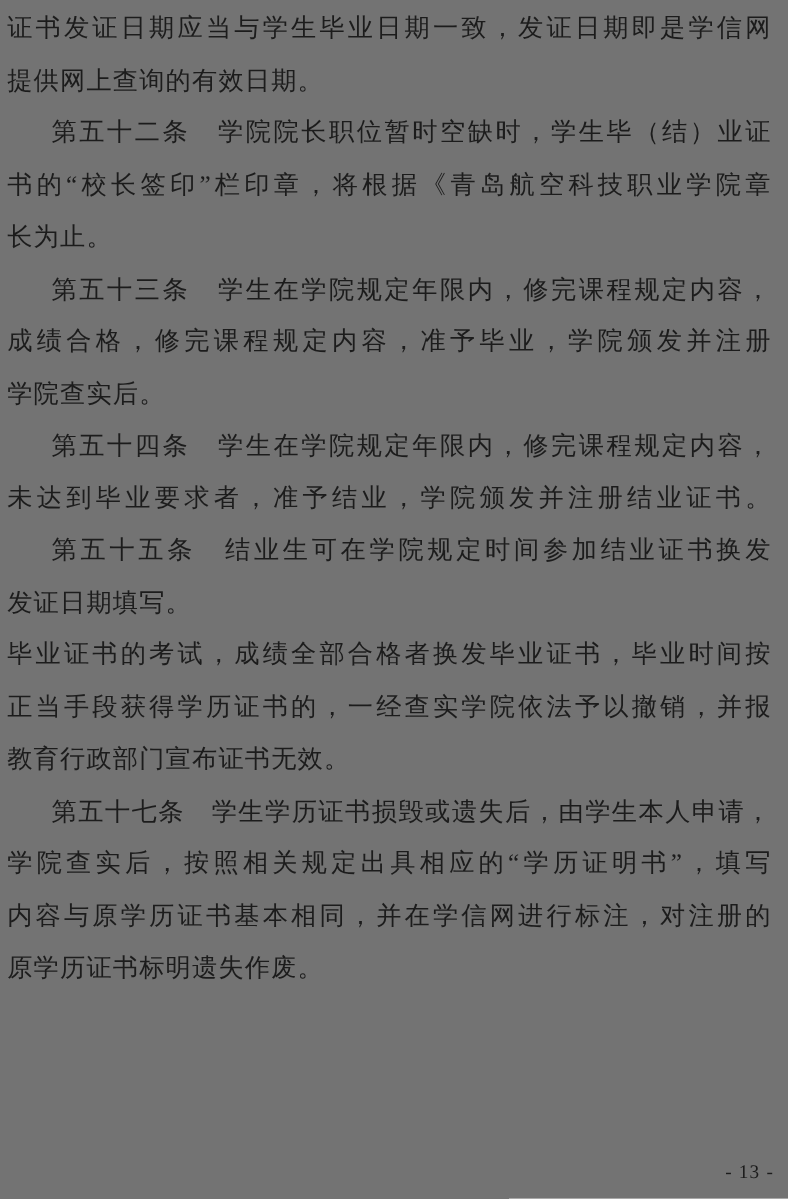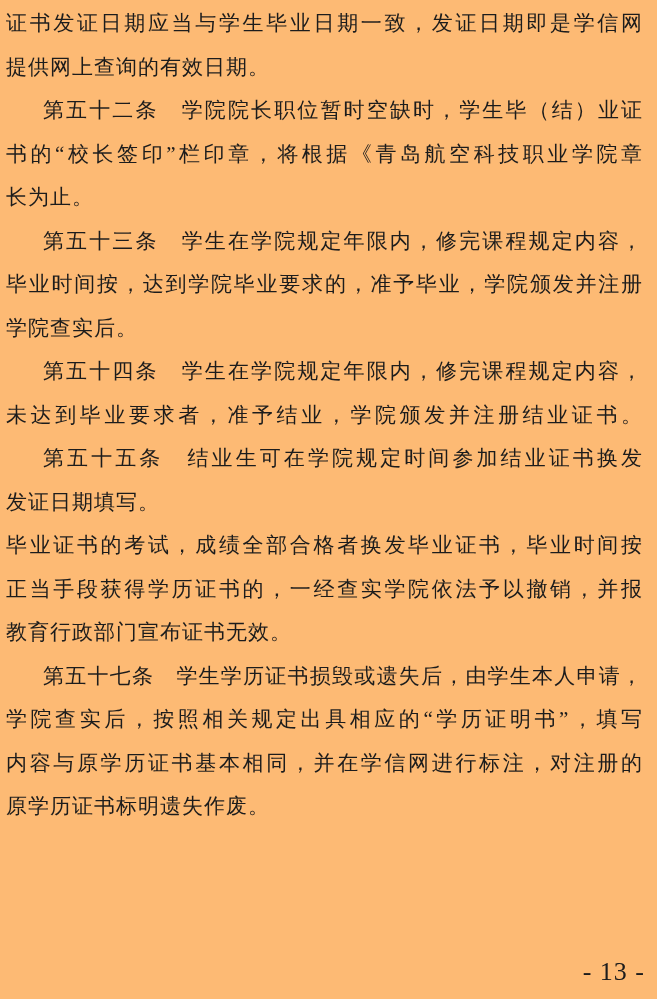--- a/index.html
+++ b/index.html
@@ -11,7 +11,7 @@
     position: relative;
     width: 657px;
     height: 999px;
-    background: #fdba74;
+    background: #737373;
     box-sizing: border-box;
     padding: 2px 14px 0 6px;
     overflow: hidden;

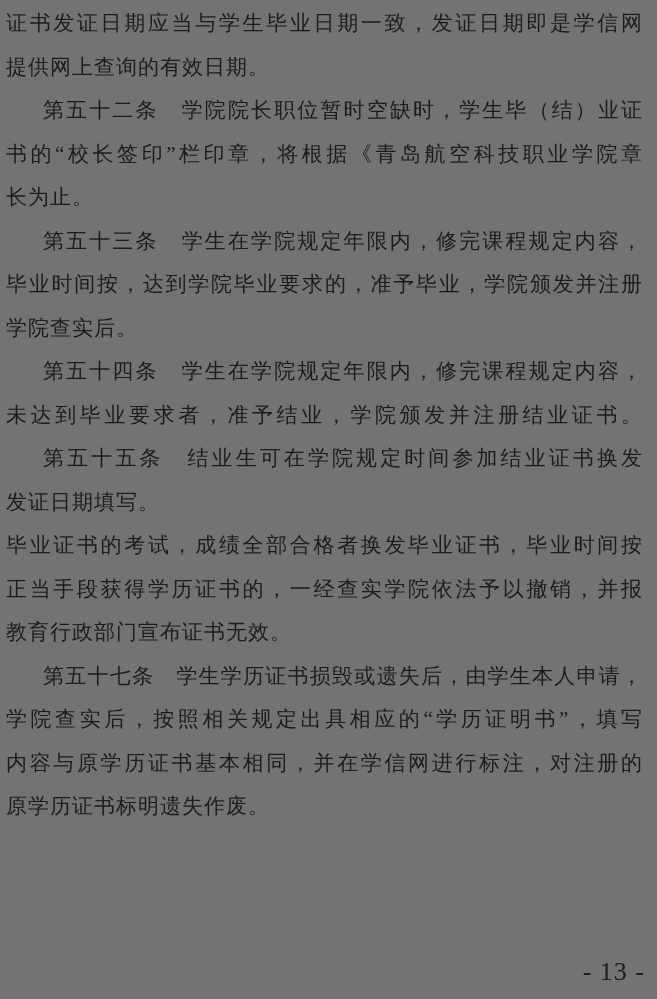--- a/index.html
+++ b/index.html
@@ -64,7 +64,7 @@
 
   <div class="para">
     <div class="ln first">第五十三条　学生在学院规定年限内，修完课程规定内容，</div>
-    <div class="ln">毕业时间按，达到学院毕业要求的，准予毕业，学院颁发并注册</div>
+    <div class="ln">成绩合格，修完课程规定内容，准予毕业，学院颁发并注册</div>
     <div class="ln end">学院查实后。</div>
   </div>
 

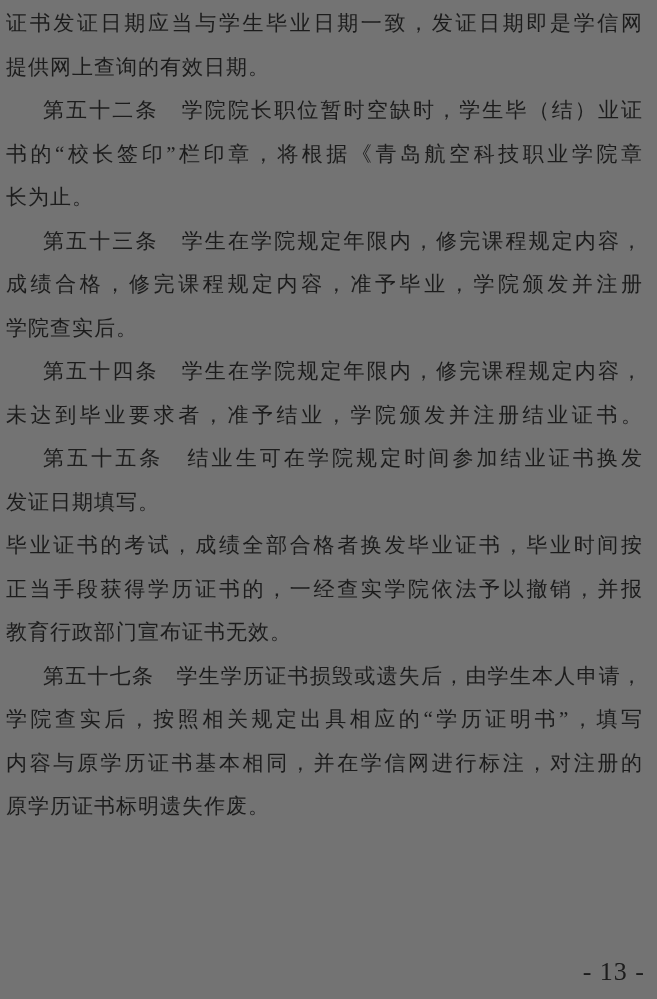--- a/index.html
+++ b/index.html
@@ -41,7 +41,7 @@
     position: absolute;
     right: 12px;
     bottom: 12px;
-    font-size: 26px;
+    font-size: 16px;
     letter-spacing: 1px;
     color: #1c1c1c;
   }

